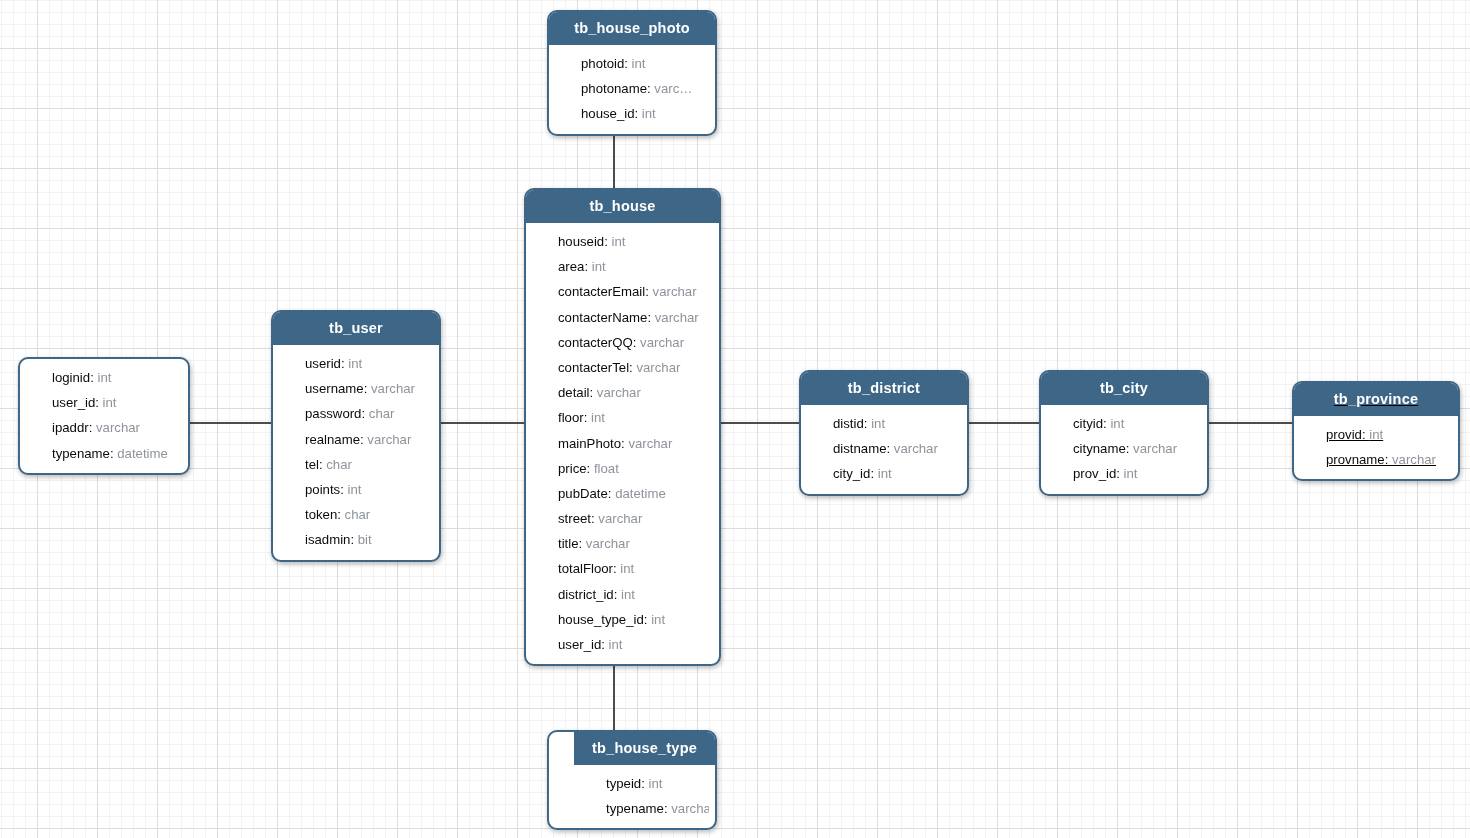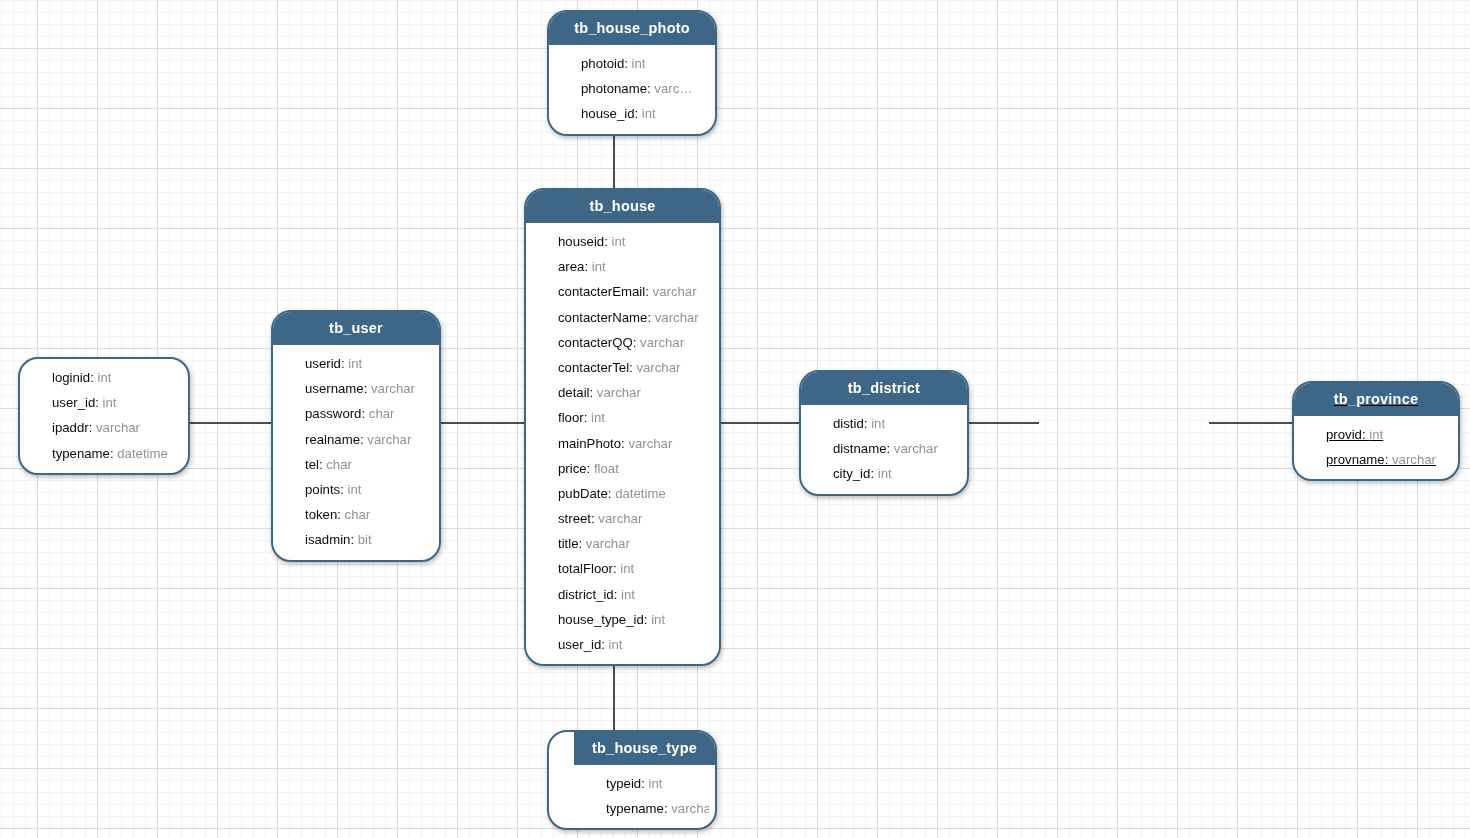--- a/index.html
+++ b/index.html
@@ -26,7 +26,7 @@
     position:absolute;z-index:2;
     background:#ffffff;
     border:2px solid #3e6787;
-    border-radius:20px;
+    border-radius:10px;
     box-shadow:1px 2px 5px rgba(0,0,0,0.28);
     overflow:hidden;
     box-sizing:border-box;

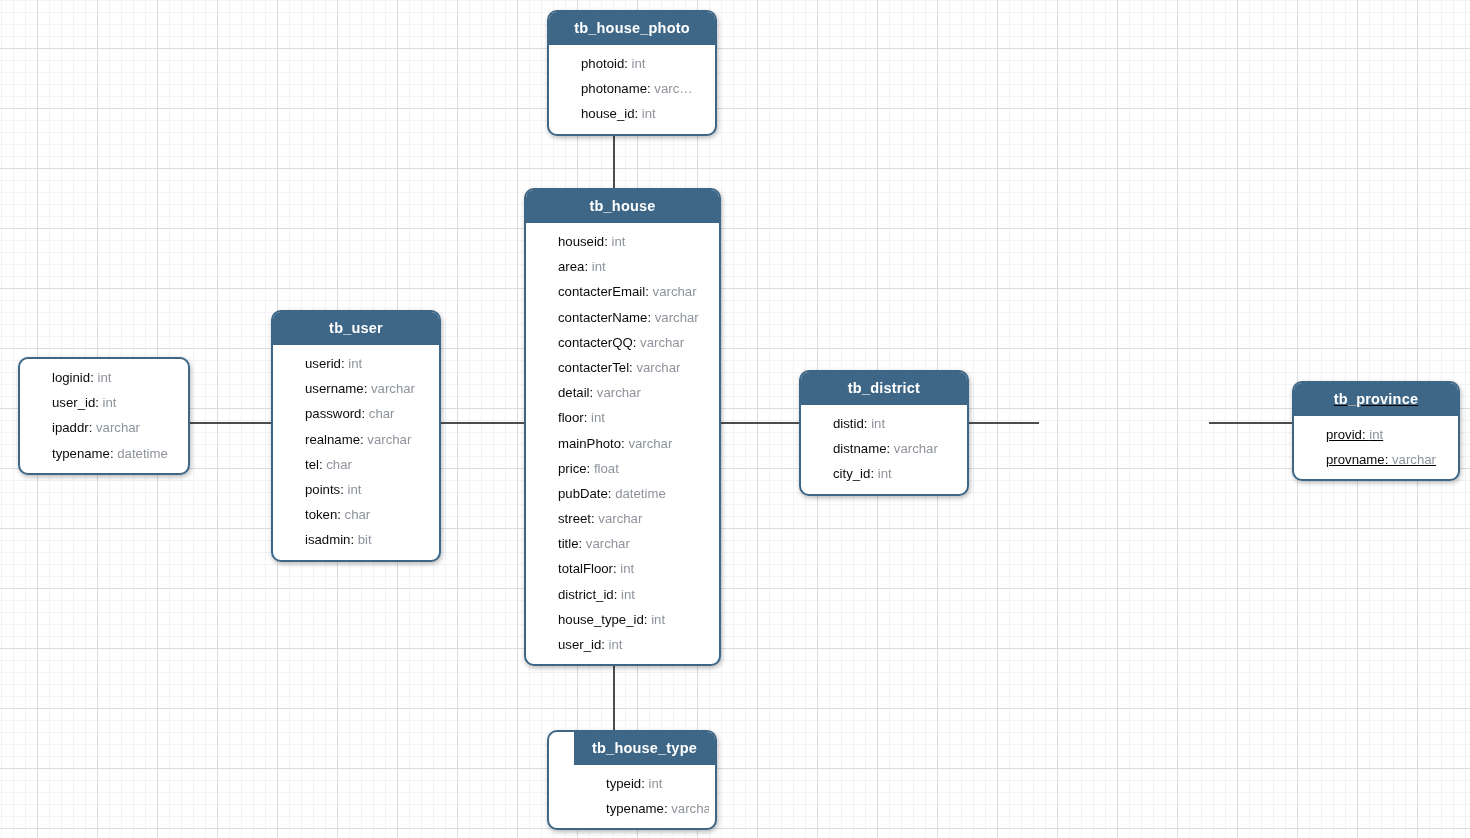--- a/index.html
+++ b/index.html
@@ -222,6 +222,22 @@
 </div>
   </div>
 
+  <div class="er-table" style="left: 1039px; top: 370px; width: 170px;">
+    <div class="t-header">tb_city</div>
+    <div class="t-body">
+  <div class="t-row">
+    <span class="f-name">cityid: </span><span class="f-type">int</span>
+  </div>
+
+  <div class="t-row">
+    <span class="f-name">cityname: </span><span class="f-type">varchar</span>
+  </div>
+
+  <div class="t-row">
+    <span class="f-name">prov_id: </span><span class="f-type">int</span>
+  </div>
+</div>
+  </div>
 
   <div class="er-table" style="left: 1292px; top: 381px; width: 168px; text-decoration: underline;">
     <div class="t-header">tb_province</div>

